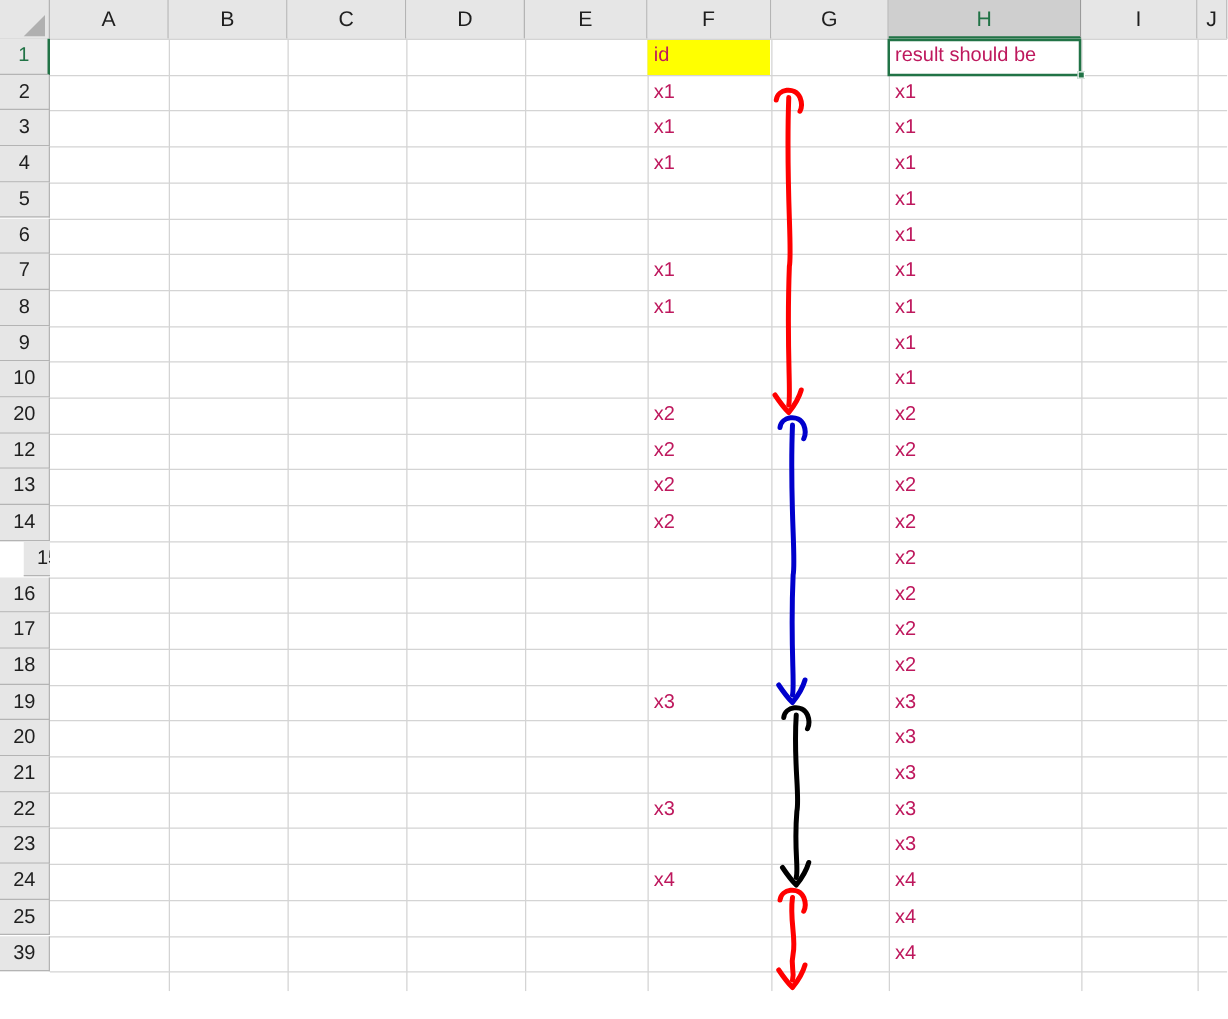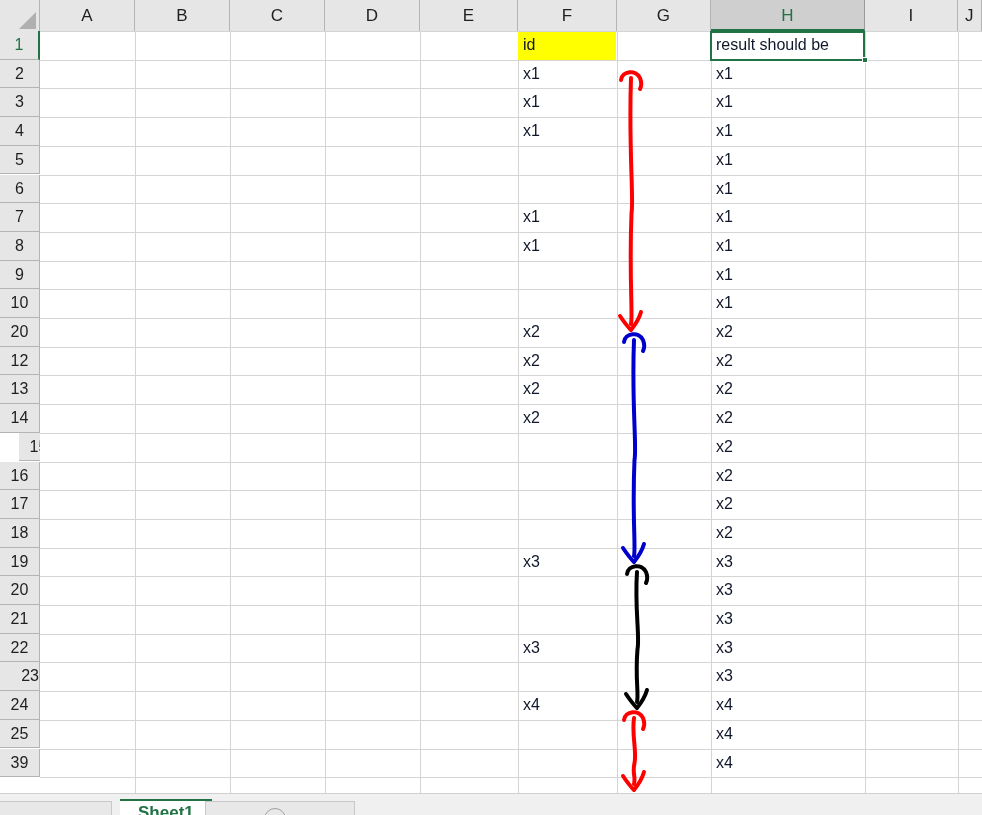--- a/index.html
+++ b/index.html
@@ -102,7 +102,7 @@
   .cell {
     position: absolute;
     font-size: 16px;
-    color: #0f172a;
+    color: #be185d;
     padding-left: 5px;
     overflow: visible;
     white-space: nowrap;

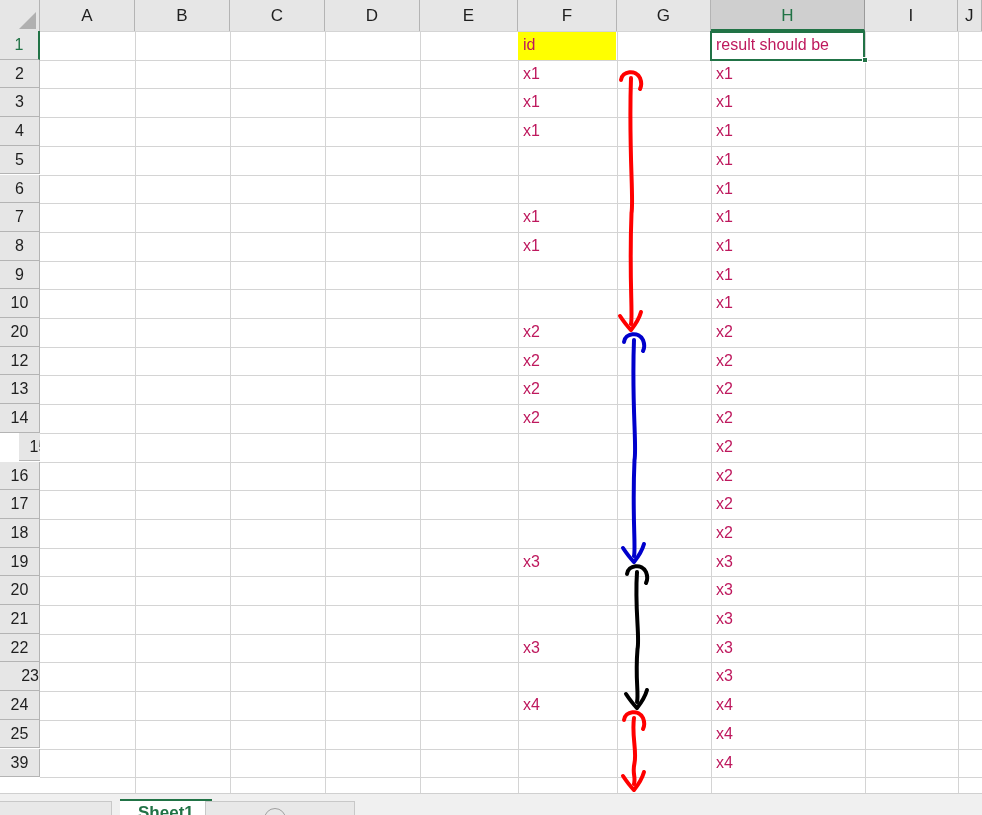--- a/index.html
+++ b/index.html
@@ -270,7 +270,7 @@
       <div class="row-head" style="top: 633.7px; height: 28.7px; line-height: 27.7px;">
         <span>22</span>
       </div>
-      <div class="row-head" style="top: 662.4px; height: 28.7px; line-height: 27.7px; text-align: right;">
+      <div class="row-head" style="top: 662.4px; height: 28.7px; line-height: 27.7px;">
         <span>23</span>
       </div>
       <div class="row-head" style="top: 691.1px; height: 28.7px; line-height: 27.7px;">

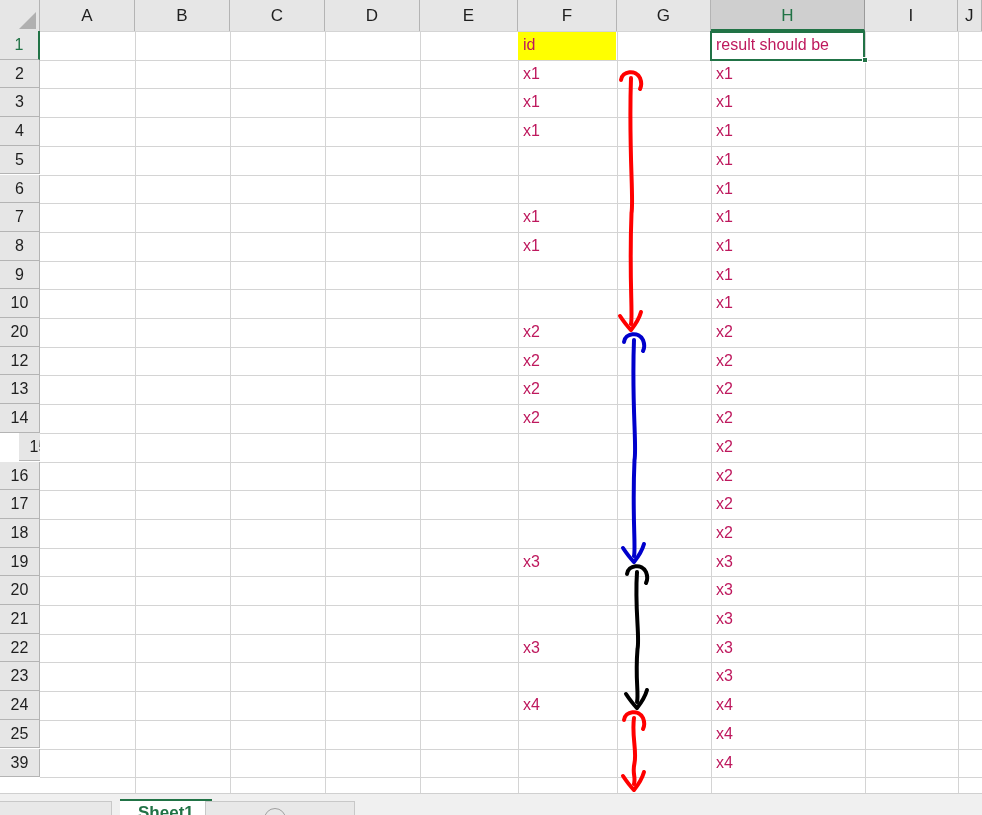--- a/index.html
+++ b/index.html
@@ -406,14 +406,6 @@
       </g>
     </svg>
 
-  <div class="sheet-bar">
-    <div class="sheet-bar-bg"></div>
-    <div class="nav-btns"></div>
-    <div class="sheet-tab">Sheet1</div>
-    <div class="add-sheet">
-      <div class="add-sheet-circle"></div>
-    </div>
-  </div>
 
 </div>
 

